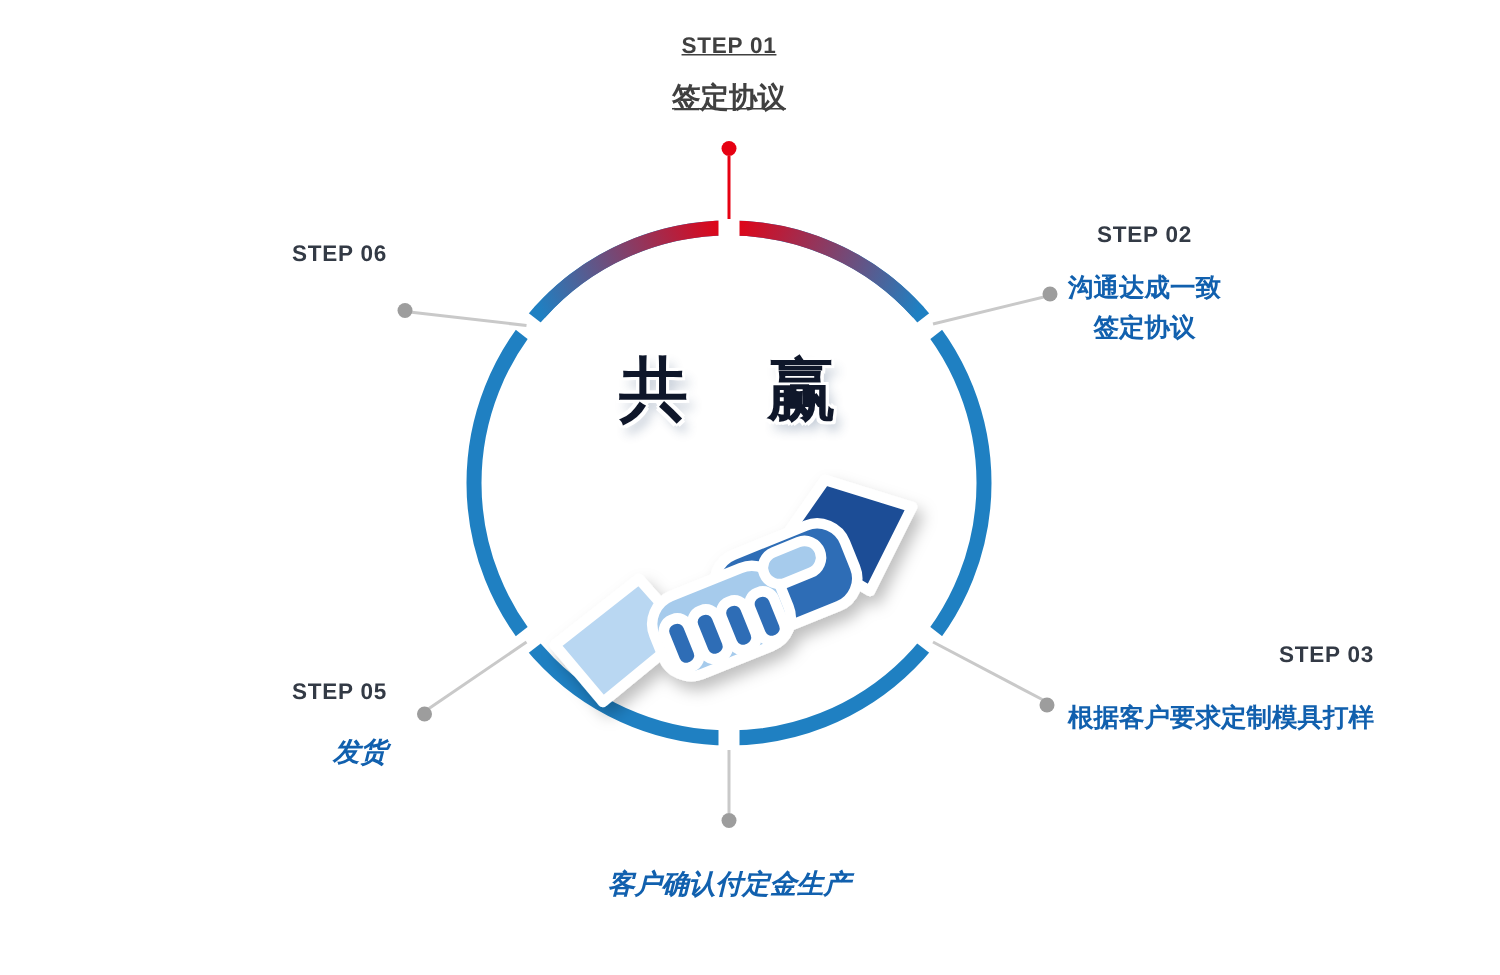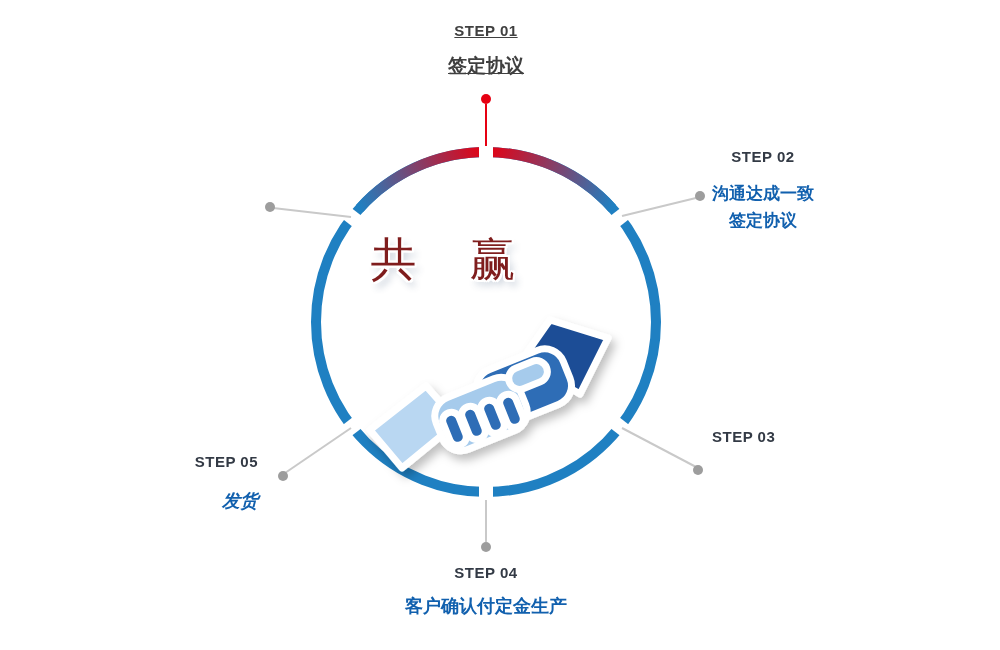--- a/index.html
+++ b/index.html
@@ -132,6 +132,7 @@
 </div>
 
 <div class="step" id="step06">
+  <div class="label">STEP 06</div>
 </div>
 
 </body></html>

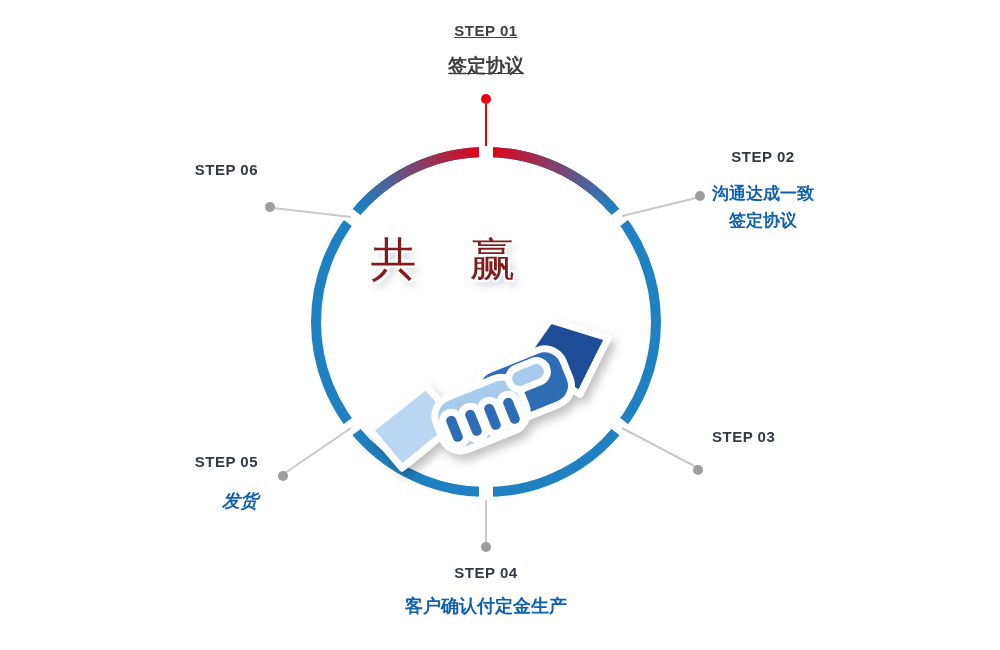--- a/index.html
+++ b/index.html
@@ -21,7 +21,7 @@
   #step01{left:486px;top:22px;transform:translateX(-50%);text-align:center;}
   #step01 .desc{margin-top:13px;font-size:19px;}
   #step02{left:712px;top:148px;text-align:center;}
-  #step02 .desc{margin-top:15px;font-size:17px;}
+  #step02 .desc{margin-top:15px;font-size:17px;font-family:Liberation Mono, monospace;}
   #step03{left:712px;top:428px;text-align:right;}
   #step03 .desc{margin-top:20px;font-size:17px;}
   #step04{left:486px;top:564px;transform:translateX(-50%);text-align:center;}

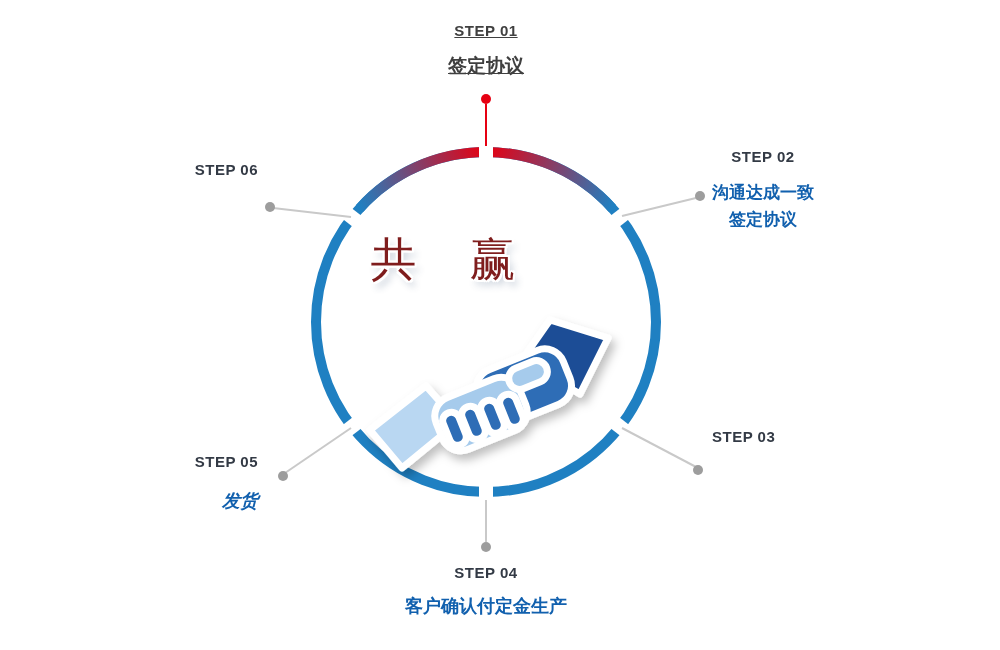--- a/index.html
+++ b/index.html
@@ -31,9 +31,9 @@
   #step06{right:742px;top:161px;text-align:right;}
   #step06 .desc{margin-top:13px;font-size:17px;}
   #center-title{
-    position:absolute;left:453px;top:229px;transform:translateX(-50%);
+    position:absolute;left:495px;top:229px;transform:translateX(-50%);
     z-index:3;white-space:nowrap;
-    font-size:46px;font-weight:400;letter-spacing:20px;color:#7f1d1d;
+    font-size:46px;font-weight:700;letter-spacing:20px;color:#0f172a;
     text-shadow:
       -2px -2px 0 #fff, 2px -2px 0 #fff, -2px 2px 0 #fff, 2px 2px 0 #fff,
       0 -2px 0 #fff, 0 2px 0 #fff, -2px 0 0 #fff, 2px 0 0 #fff,

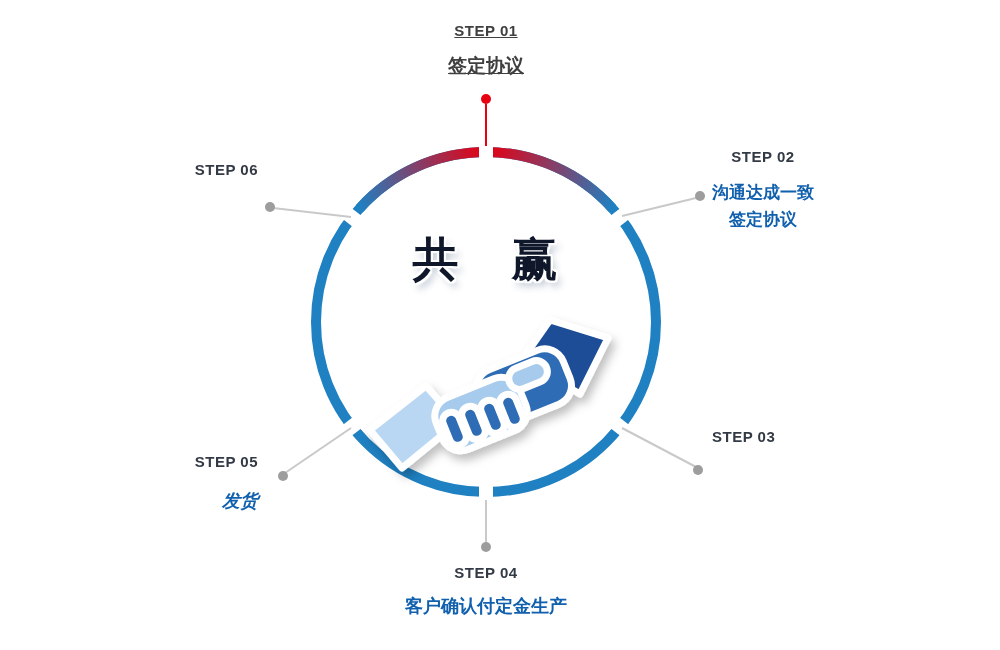--- a/index.html
+++ b/index.html
@@ -119,6 +119,7 @@
 
 <div class="step" id="step03">
   <div class="label">STEP 03</div>
+  <div class="desc">根据客户要求定制模具打样</div>
 </div>
 
 <div class="step" id="step04">

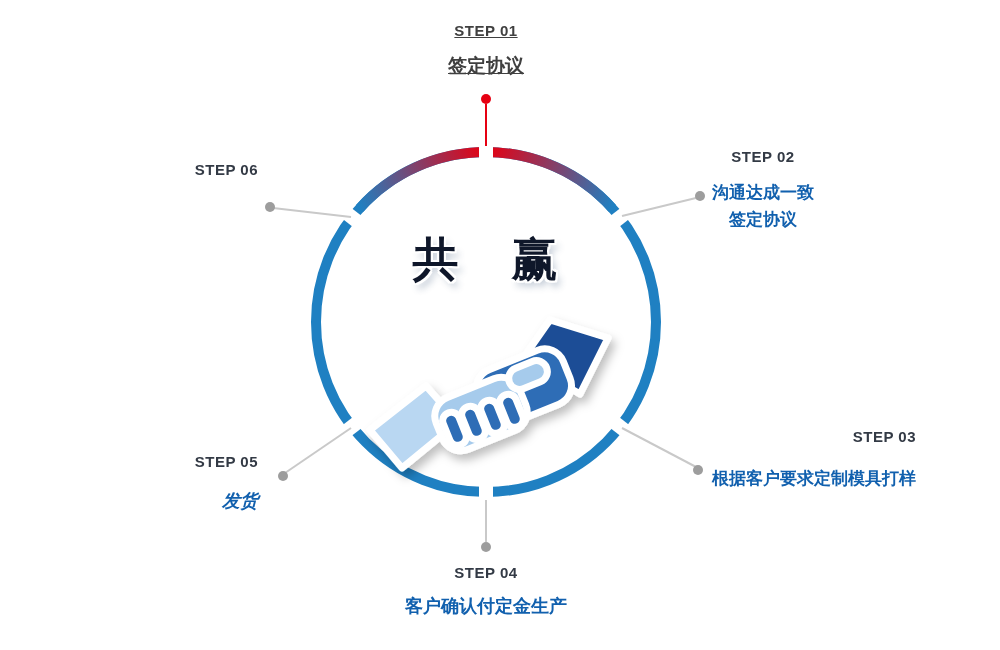--- a/index.html
+++ b/index.html
@@ -123,7 +123,6 @@
 </div>
 
 <div class="step" id="step04">
-  <div class="label">STEP 04</div>
   <div class="desc">客户确认付定金生产</div>
 </div>
 

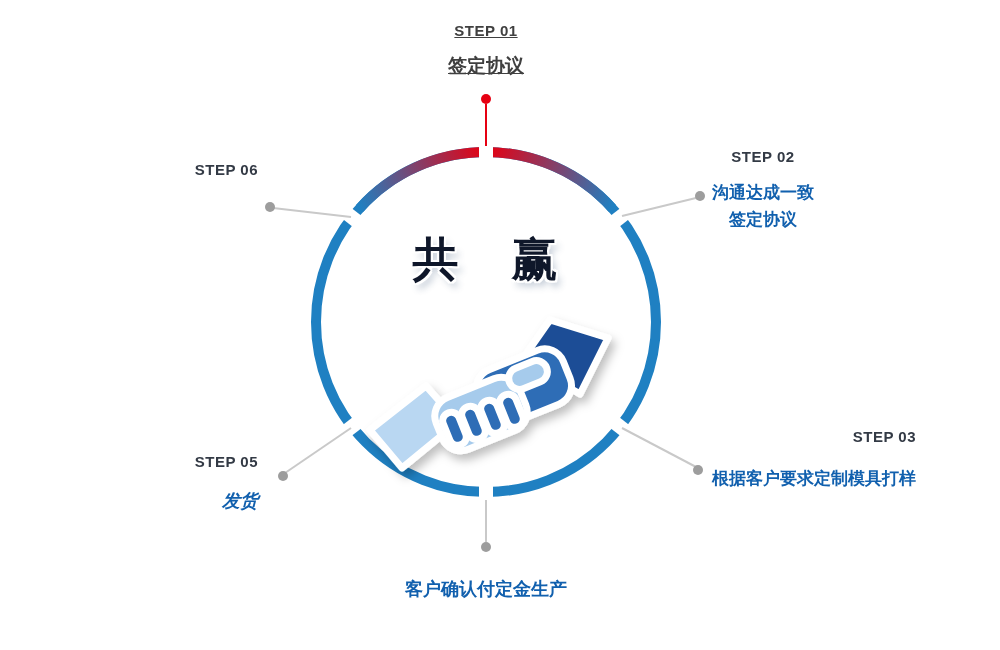--- a/index.html
+++ b/index.html
@@ -25,7 +25,7 @@
   #step03{left:712px;top:428px;text-align:right;}
   #step03 .desc{margin-top:20px;font-size:17px;}
   #step04{left:486px;top:564px;transform:translateX(-50%);text-align:center;}
-  #step04 .desc{margin-top:12px;}
+  #step04 .desc{margin-top:12px;font-style:italic;}
   #step05{right:742px;top:453px;text-align:right;}
   #step05 .desc{margin-top:18px;font-style:italic;}
   #step06{right:742px;top:161px;text-align:right;}

